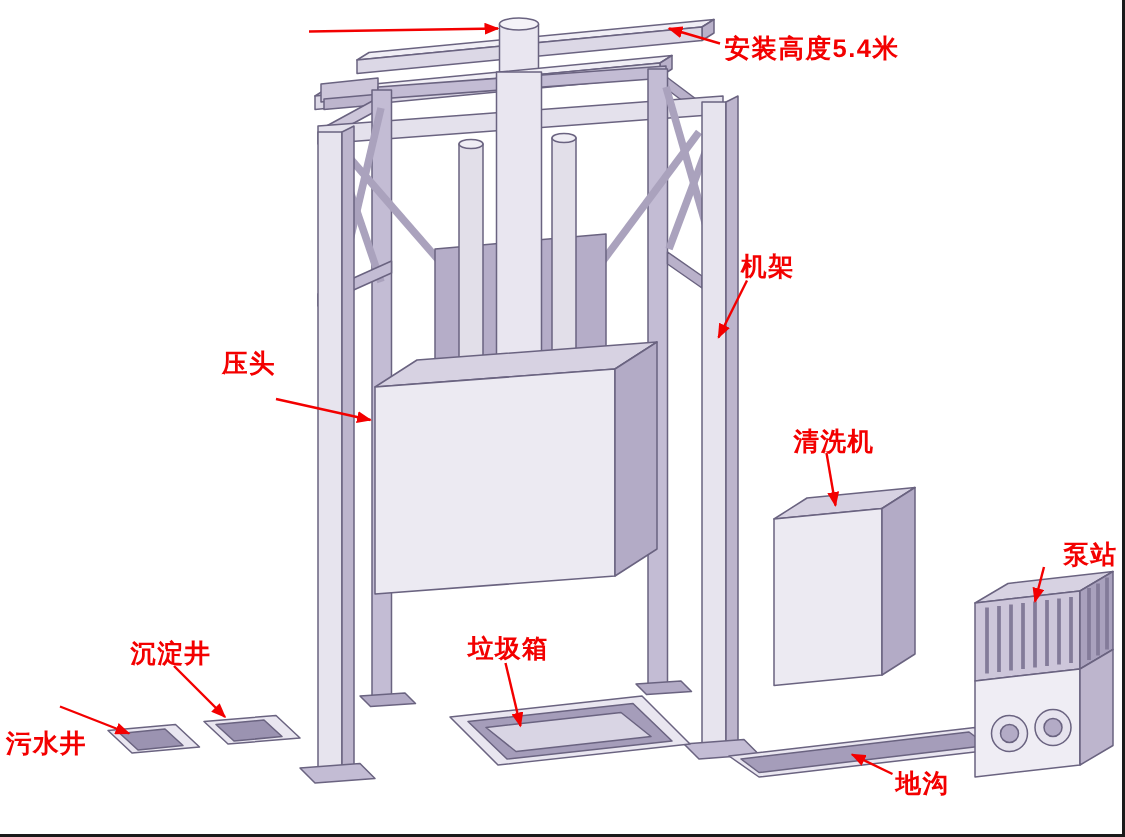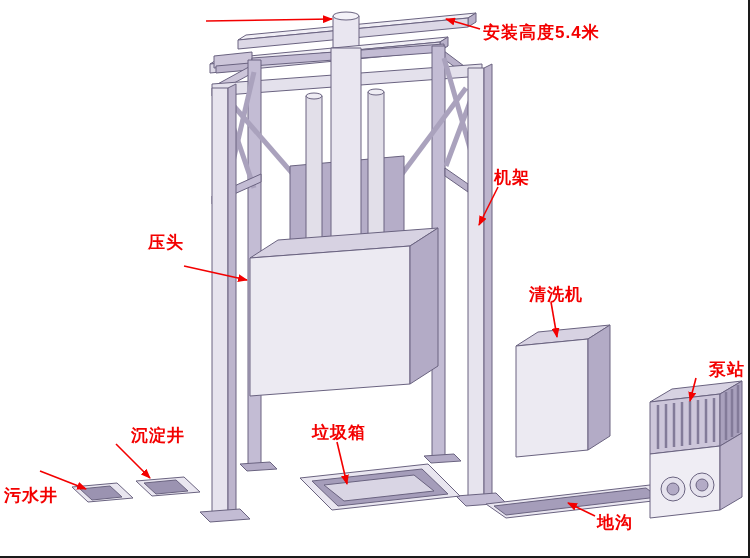--- a/index.html
+++ b/index.html
@@ -191,7 +191,7 @@
   <div class="lbl" style="left:148px; top:231px;">压头</div>
   <div class="lbl" style="left:529px; top:283px;">清洗机</div>
   <div class="lbl" style="left:686px; top:358px;margin-left:23px;">泵站</div>
-  <div class="lbl" style="left:87px;  top:424px;margin-left:44px;">沉淀井</div>
+  <div class="lbl" style="left:87px;  top:424px;">沉淀井</div>
   <div class="lbl" style="left:4px;   top:451px;margin-top:33px;">污水井</div>
   <div class="lbl" style="left:312px; top:421px;">垃圾箱</div>
   <div class="lbl" style="left:597px; top:511px;font-family:Liberation Serif, serif;">地沟</div>

